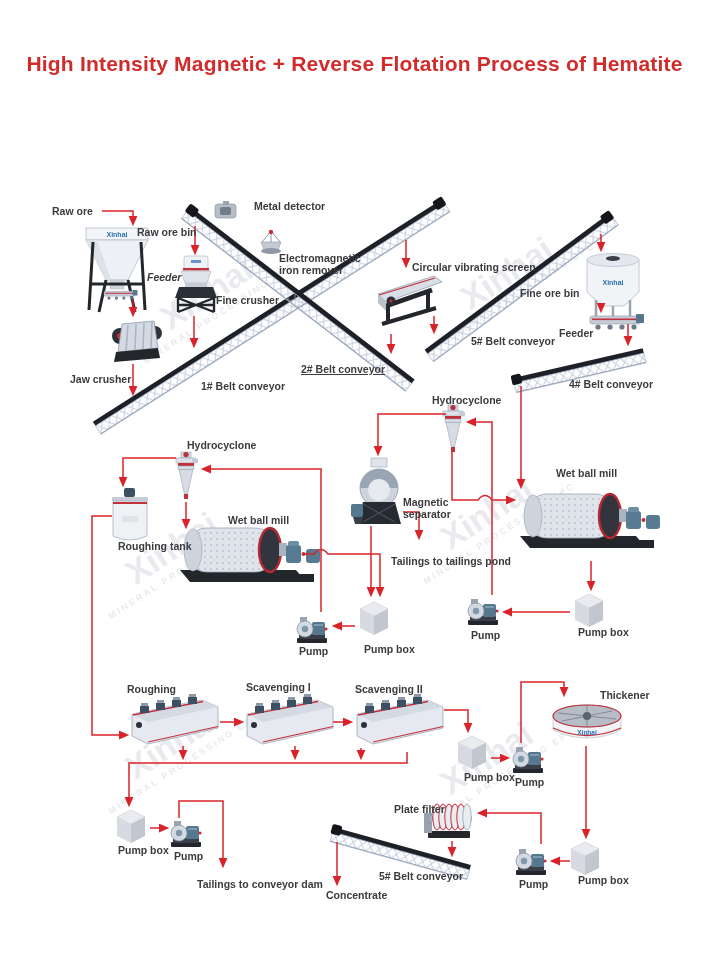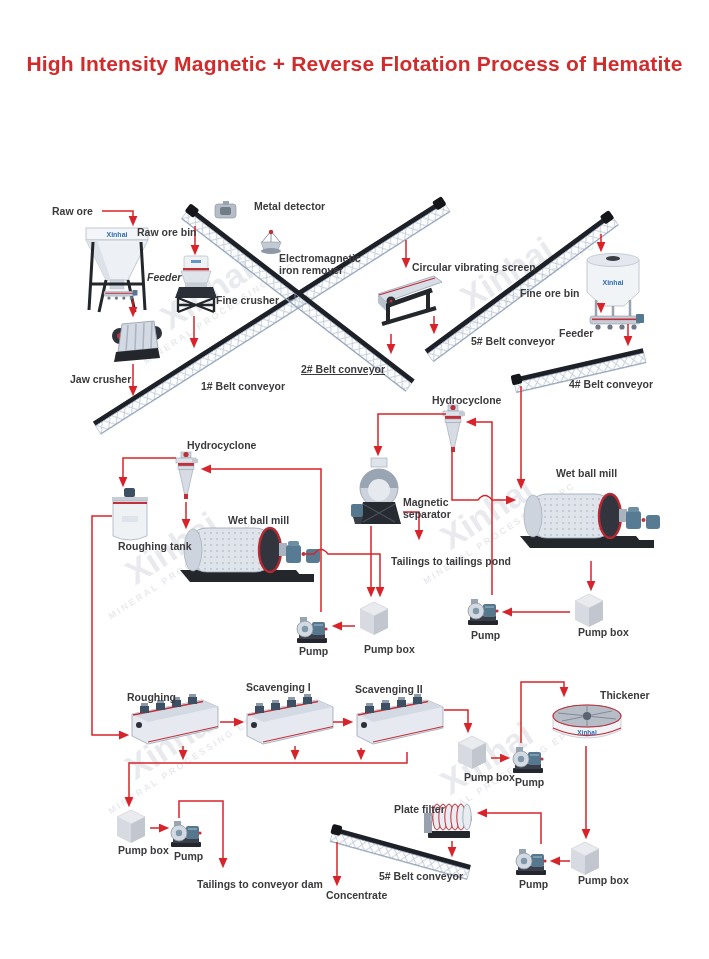--- a/index.html
+++ b/index.html
@@ -343,7 +343,7 @@
   <div class="lbl" style="left:578px;top:626px;">Pump box</div>
   <div class="lbl" style="left:299px;top:645px;">Pump</div>
   <div class="lbl" style="left:364px;top:643px;">Pump box</div>
-  <div class="lbl" style="left:127px;top:683px;margin-top:8px;">Roughing</div>
+  <div class="lbl" style="left:127px;top:683px;">Roughing</div>
   <div class="lbl" style="left:246px;top:681px;">Scavenging I</div>
   <div class="lbl" style="left:355px;top:683px;">Scavenging II</div>
   <div class="lbl" style="left:600px;top:689px;">Thickener</div>

